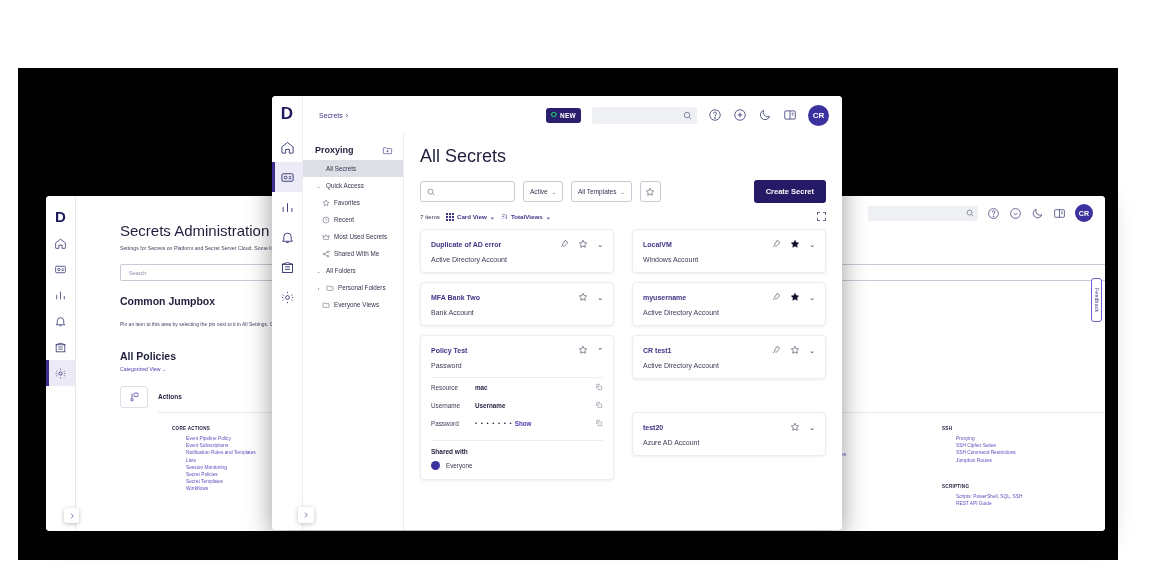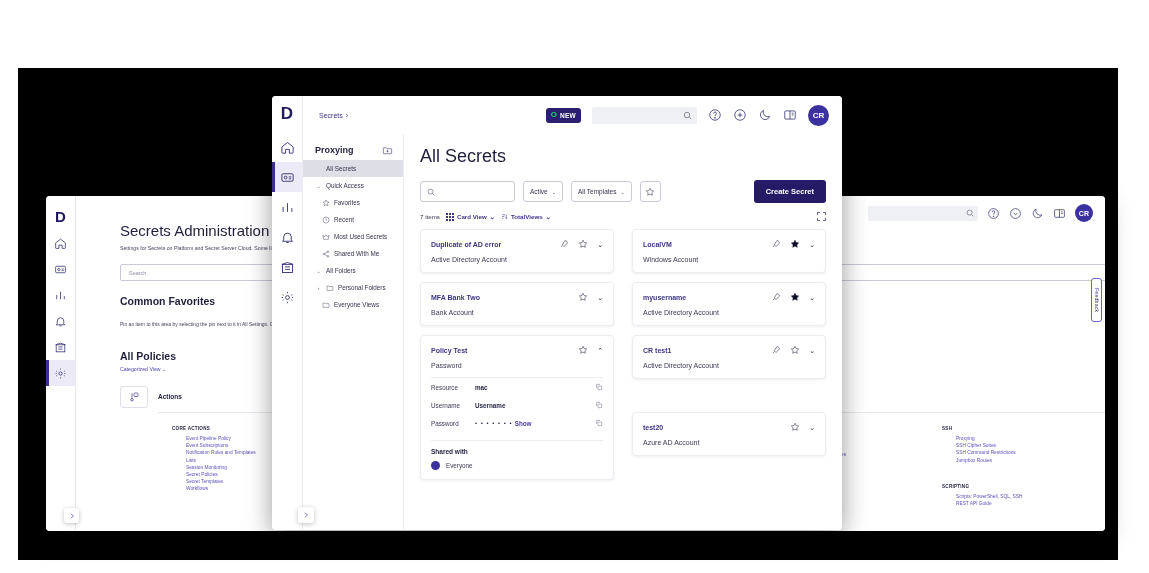--- a/index.html
+++ b/index.html
@@ -211,7 +211,7 @@
       <div class="wb-h1">Secrets Administration</div>
       <div class="wb-sub">Settings for Secrets on Platform and Secret Server Cloud. Some links are not yet available in Platform and will open in a new tab.</div>
       <div class="wb-searchbox">Search</div>
-      <div class="wb-h2">Common Favorites</div>
+      <div class="wb-h2">Common Jumpbox</div>
       <div class="wb-pin">Pin an item to this area by selecting the pin next to it in All Settings. Click on the item to unpin it and remove it from this area.</div>
       <div class="wb-h3">All Policies</div>
       <div class="wb-catview"><span>Categorized View</span> ⌄</div>

